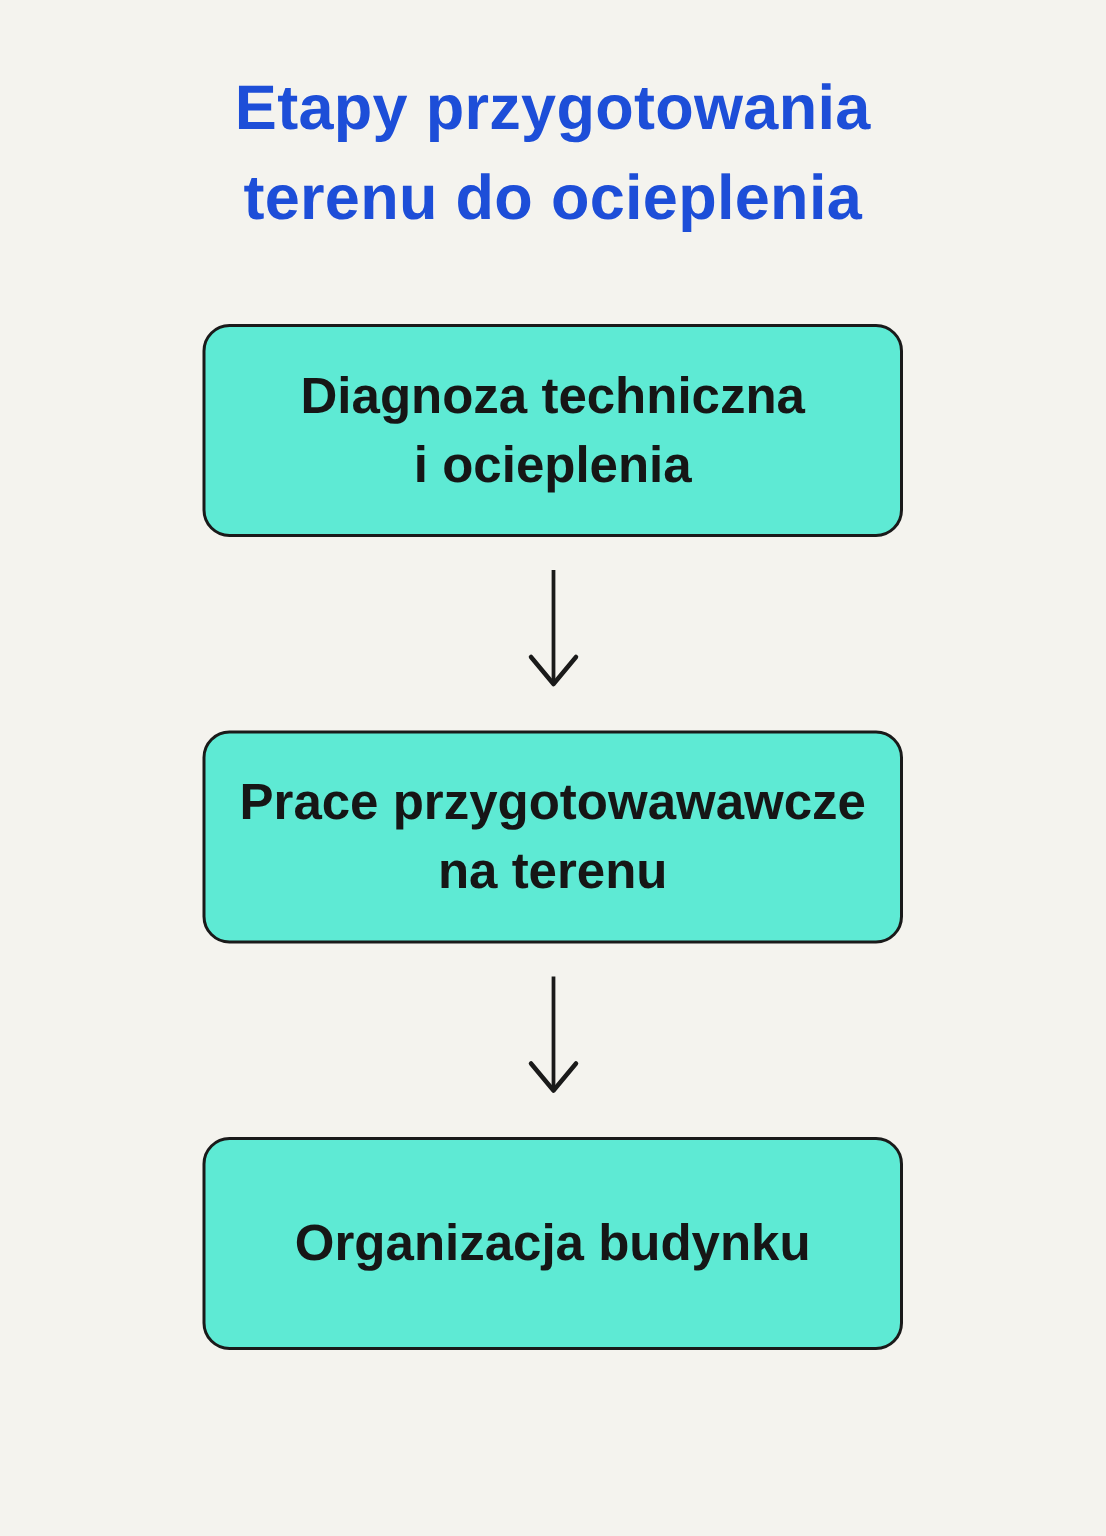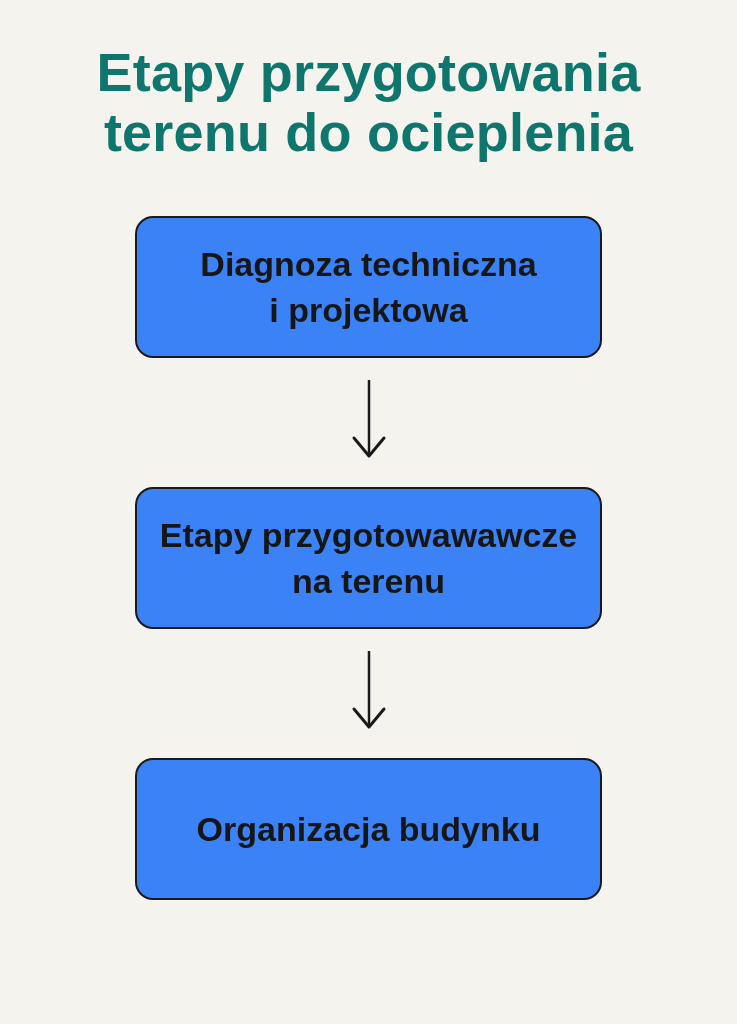--- a/index.html
+++ b/index.html
@@ -24,10 +24,10 @@
     margin: 0;
     padding-top: 42px;
     text-align: center;
-    font-size: 54px;
+    font-size: 42px;
     font-weight: 700;
     line-height: 60px;
-    color: #0f766e;
+    color: #1d4ed8;
     letter-spacing: 0.2px;
   }
   .title-line {

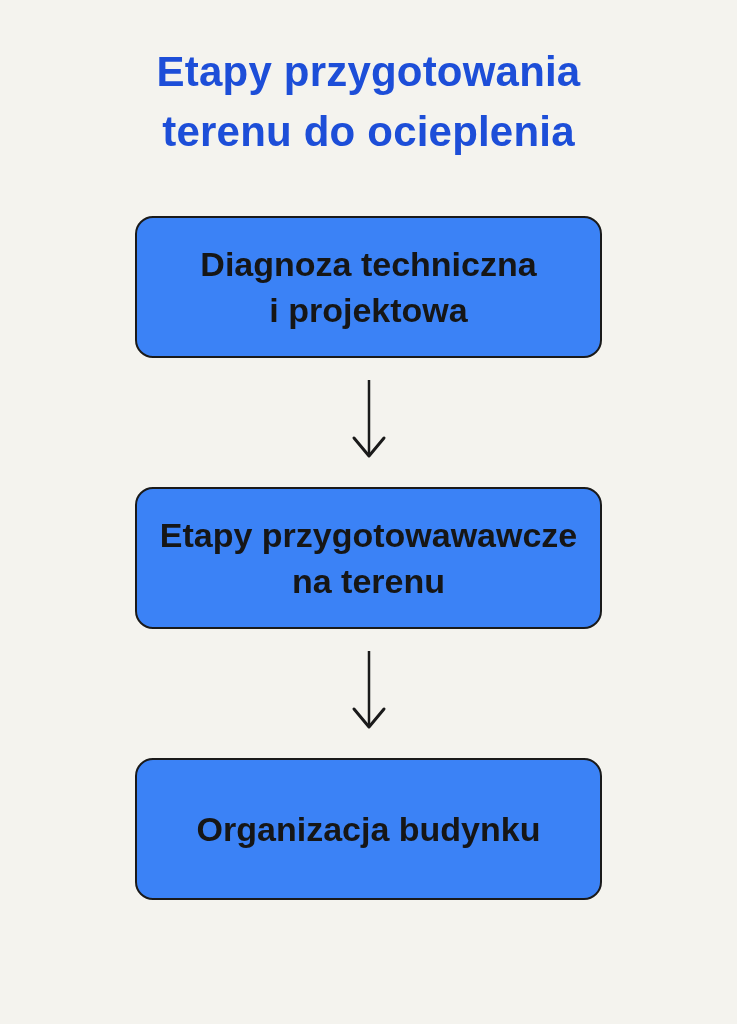--- a/index.html
+++ b/index.html
@@ -42,7 +42,7 @@
     box-sizing: border-box;
     width: 467px;
     height: 142px;
-    background: #3b82f6;
+    background: #5eead4;
     border: 2px solid #1a1a1a;
     border-radius: 18px;
     display: flex;

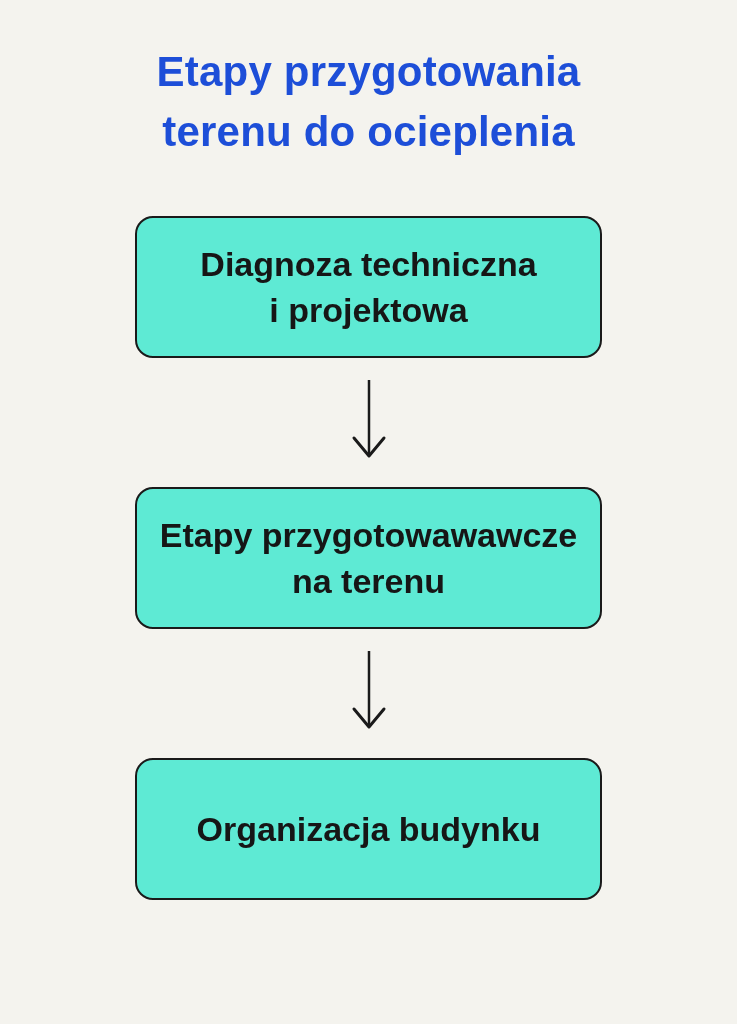--- a/index.html
+++ b/index.html
@@ -81,7 +81,7 @@
 
     <div class="step-box first">
       <span class="step-line">Diagnoza techniczna</span>
-      <span class="step-line">i projektowa</span>
+      <span class="step-line">i ocieplenia</span>
     </div>
 
     <svg class="arrow" width="38" height="80" viewBox="0 0 38 80" aria-hidden="true">

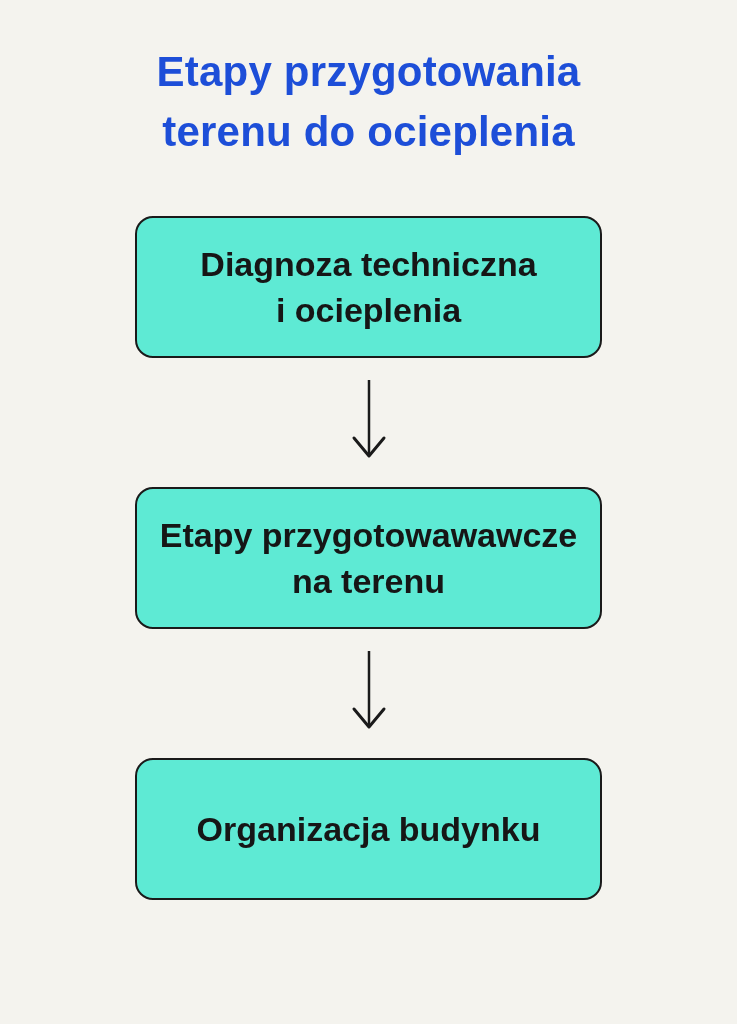--- a/index.html
+++ b/index.html
@@ -90,7 +90,7 @@
     </svg>
 
     <div class="step-box">
-      <span class="step-line">Etapy przygotowawawcze</span>
+      <span class="step-line">Prace przygotowawawcze</span>
       <span class="step-line">na terenu</span>
     </div>
 

